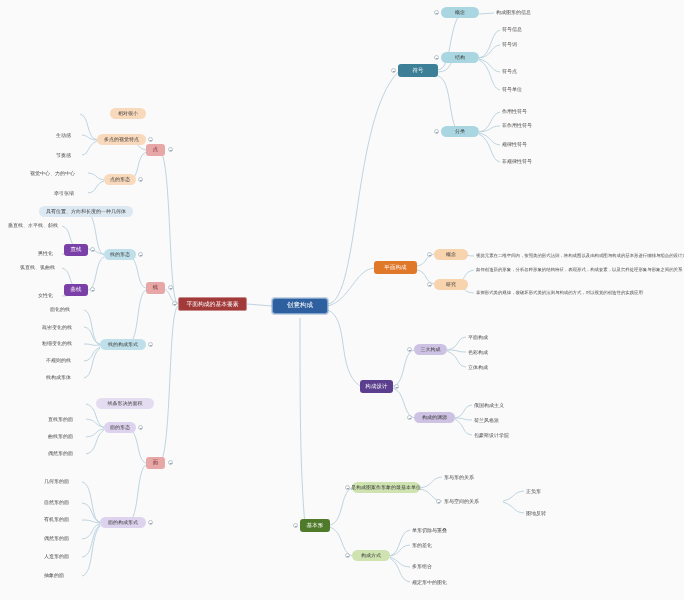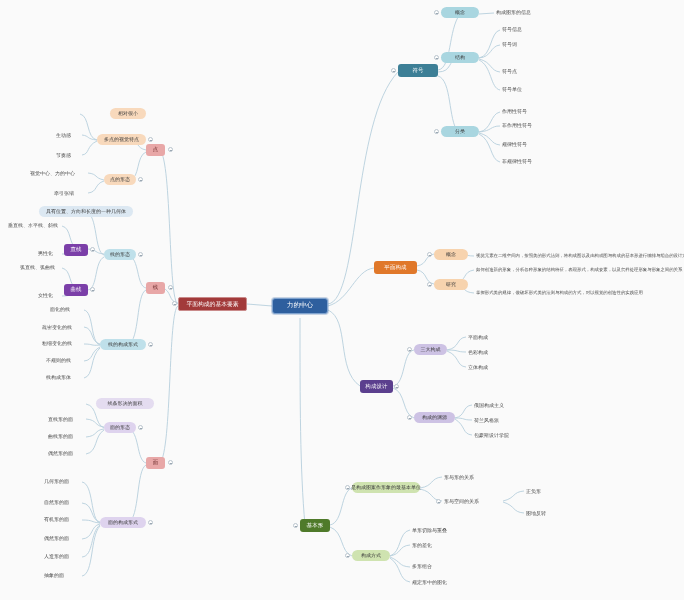--- a/index.html
+++ b/index.html
@@ -193,7 +193,7 @@
     </g>
   </svg>
 
-  <div class="node n-root" style="left:272px;top:298px;width:56px;height:16px;">力的中心</div>
+  <div class="node n-root" style="left:272px;top:298px;width:56px;height:16px;">创意构成</div>
 
   <div class="node n-fill" style="left:398px;top:64px;width:40px;height:13px;background:#3d7f96;">符号</div>
   <div class="toggle" style="left:391px;top:68px;"></div>

